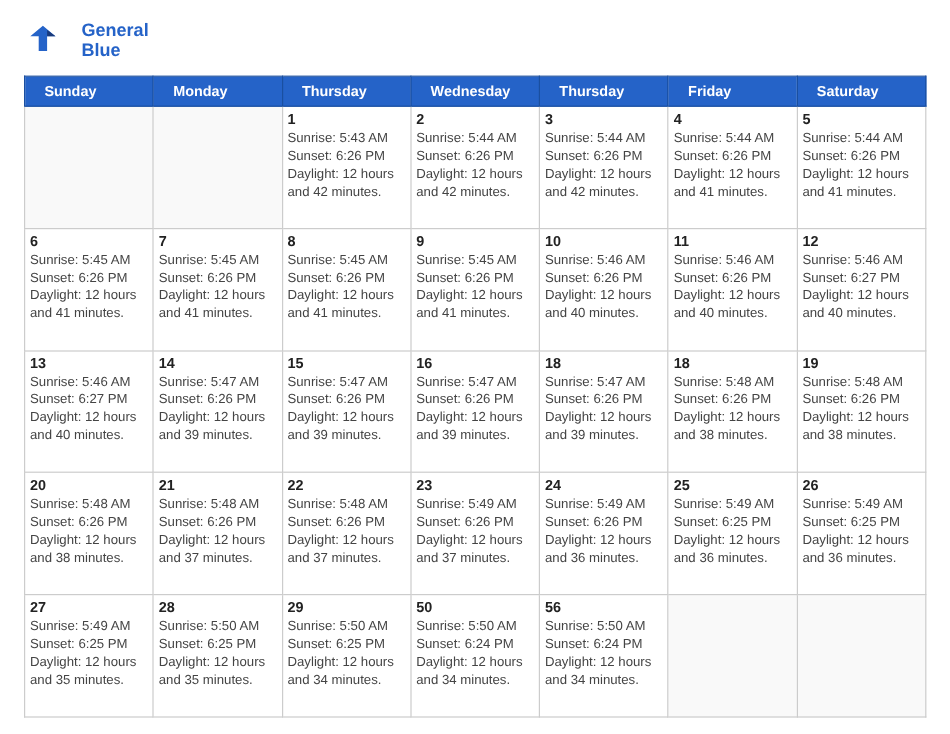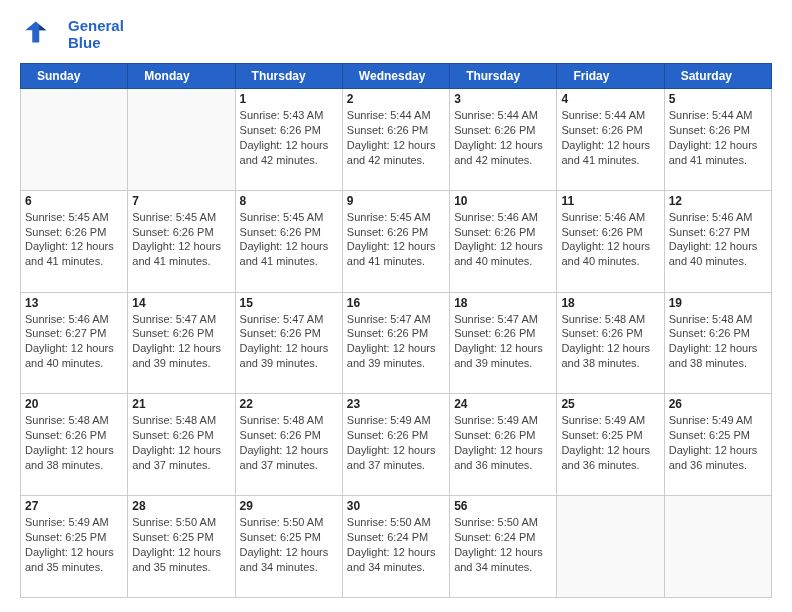--- a/index.html
+++ b/index.html
@@ -310,7 +310,7 @@
 Daylight: 12 hours and 34 minutes.</div>
           </td>
           <td>
-            <div class="day-number">30</div>
+            <div class="day-number">50</div>
             <div class="day-info" style="white-space: pre-line;">Sunrise: 5:50 AM
 Sunset: 6:24 PM
 Daylight: 12 hours and 34 minutes.</div>

